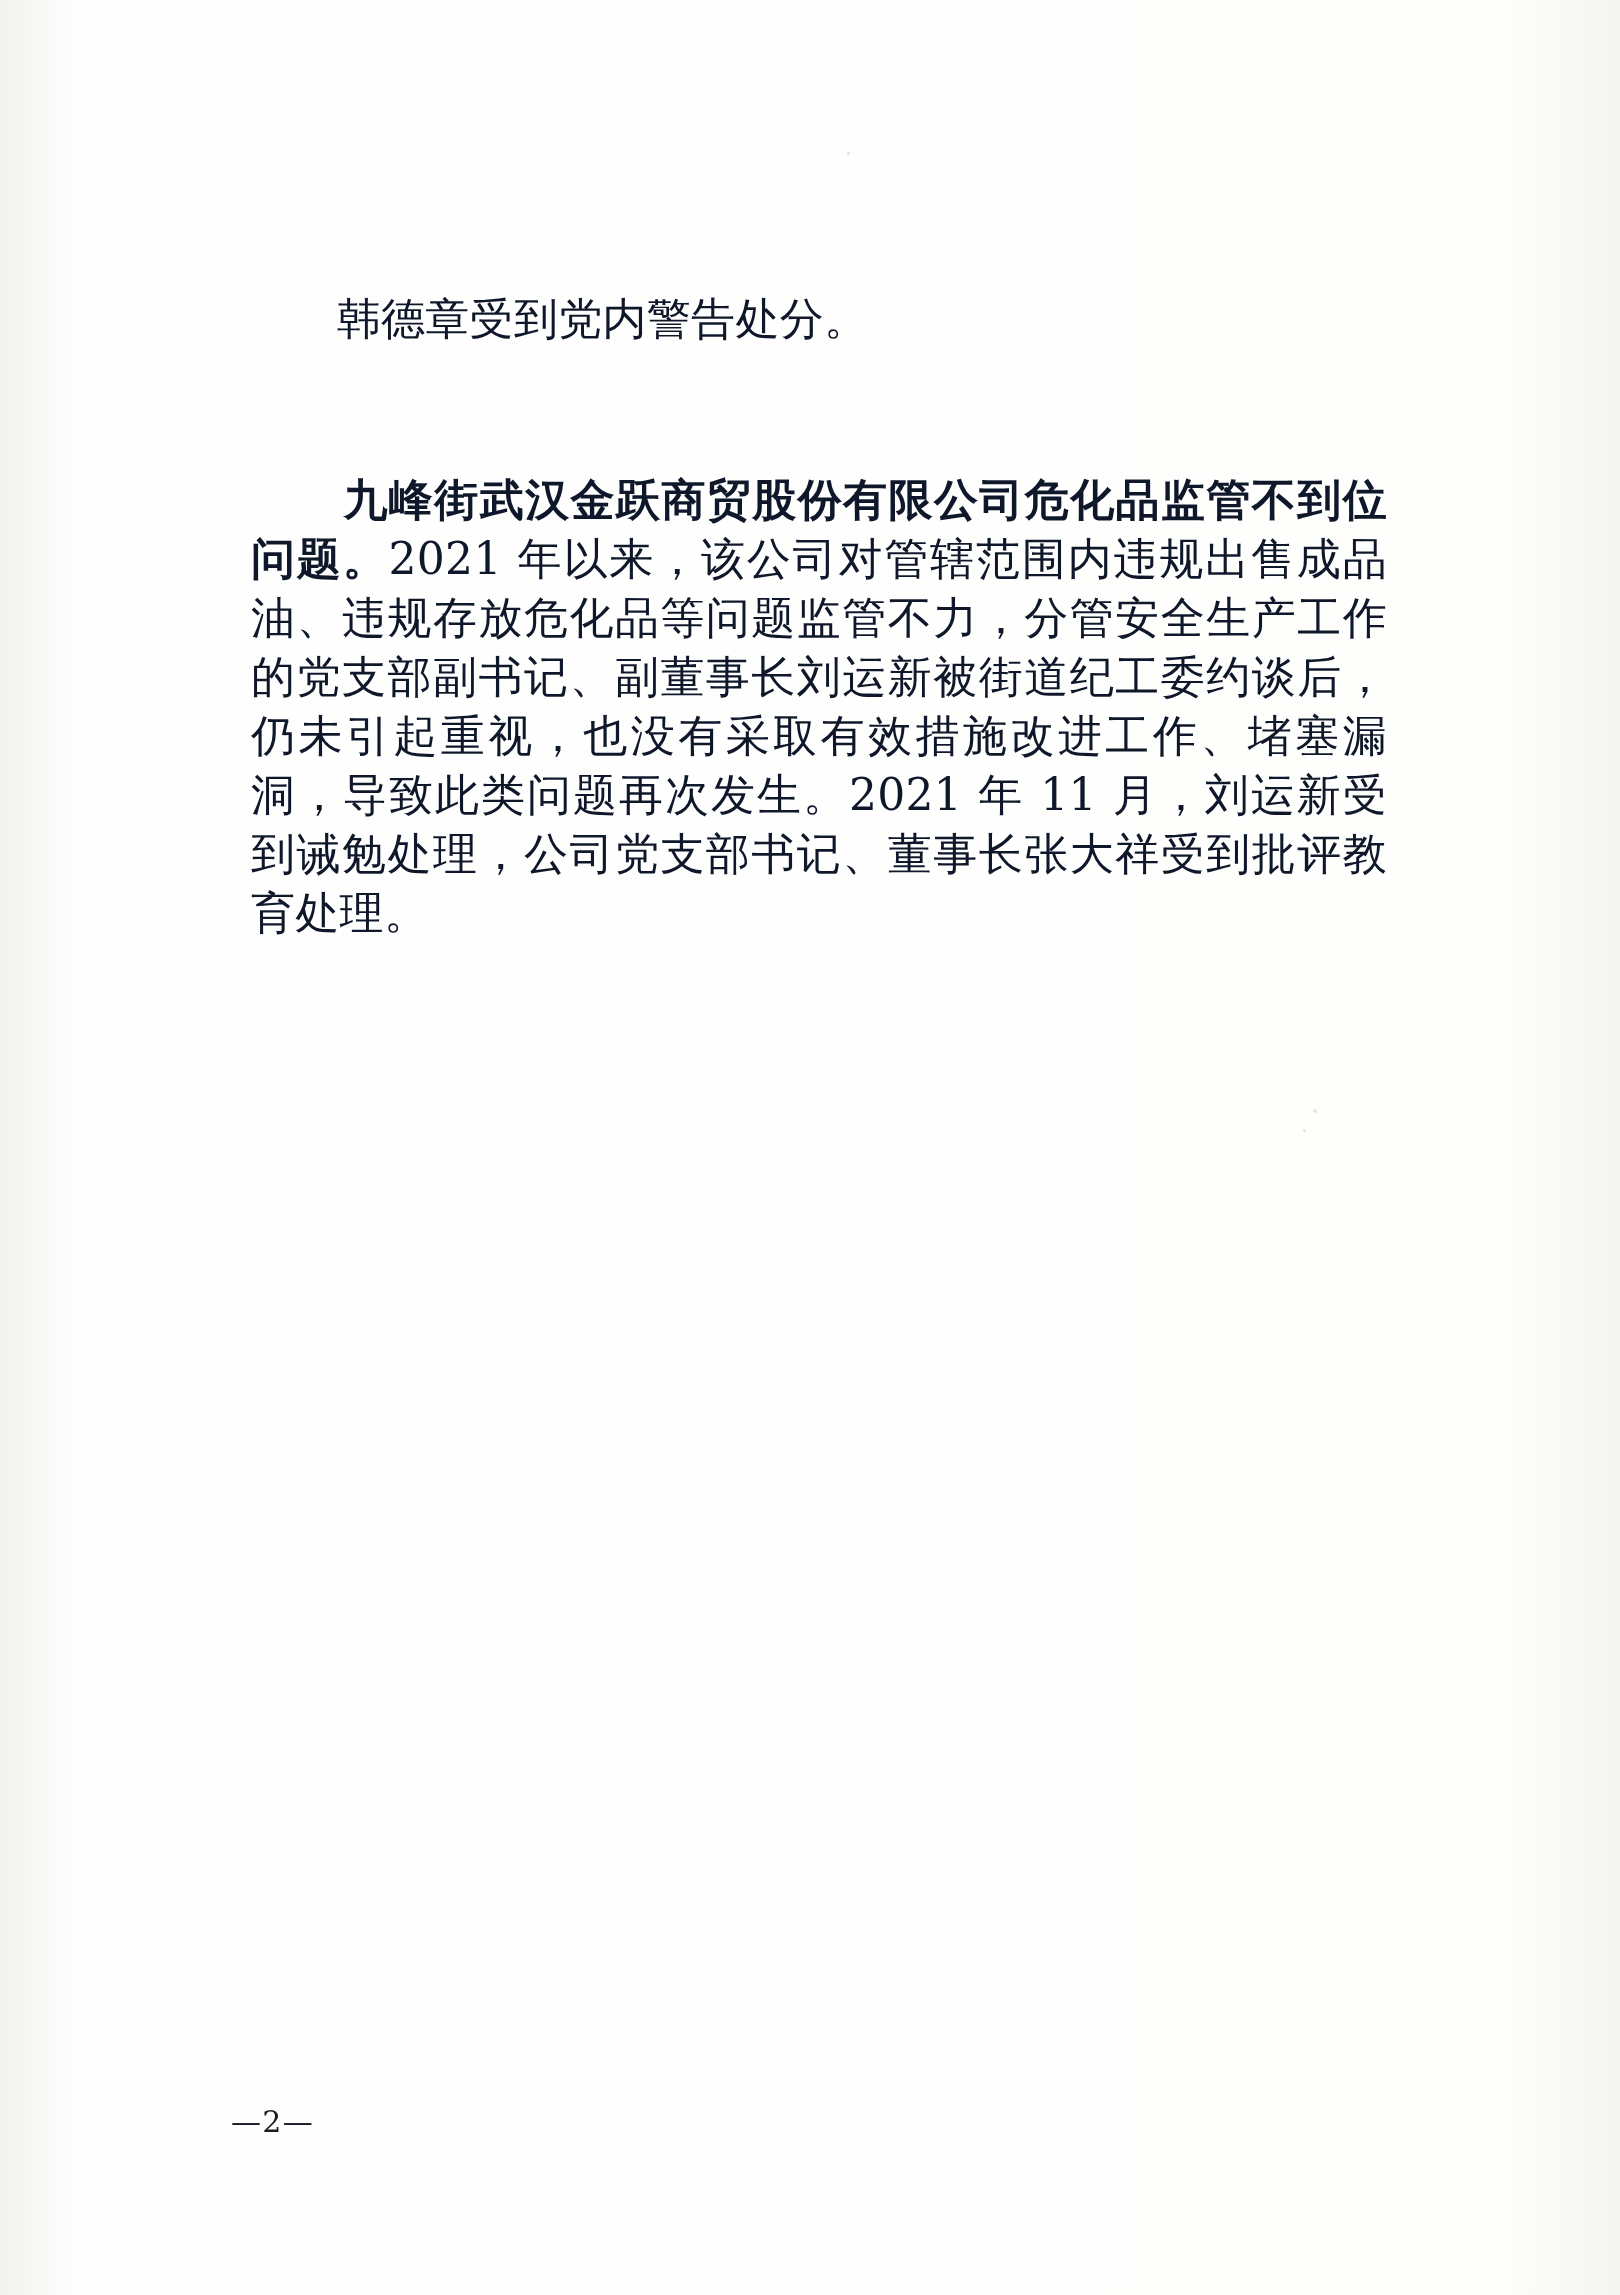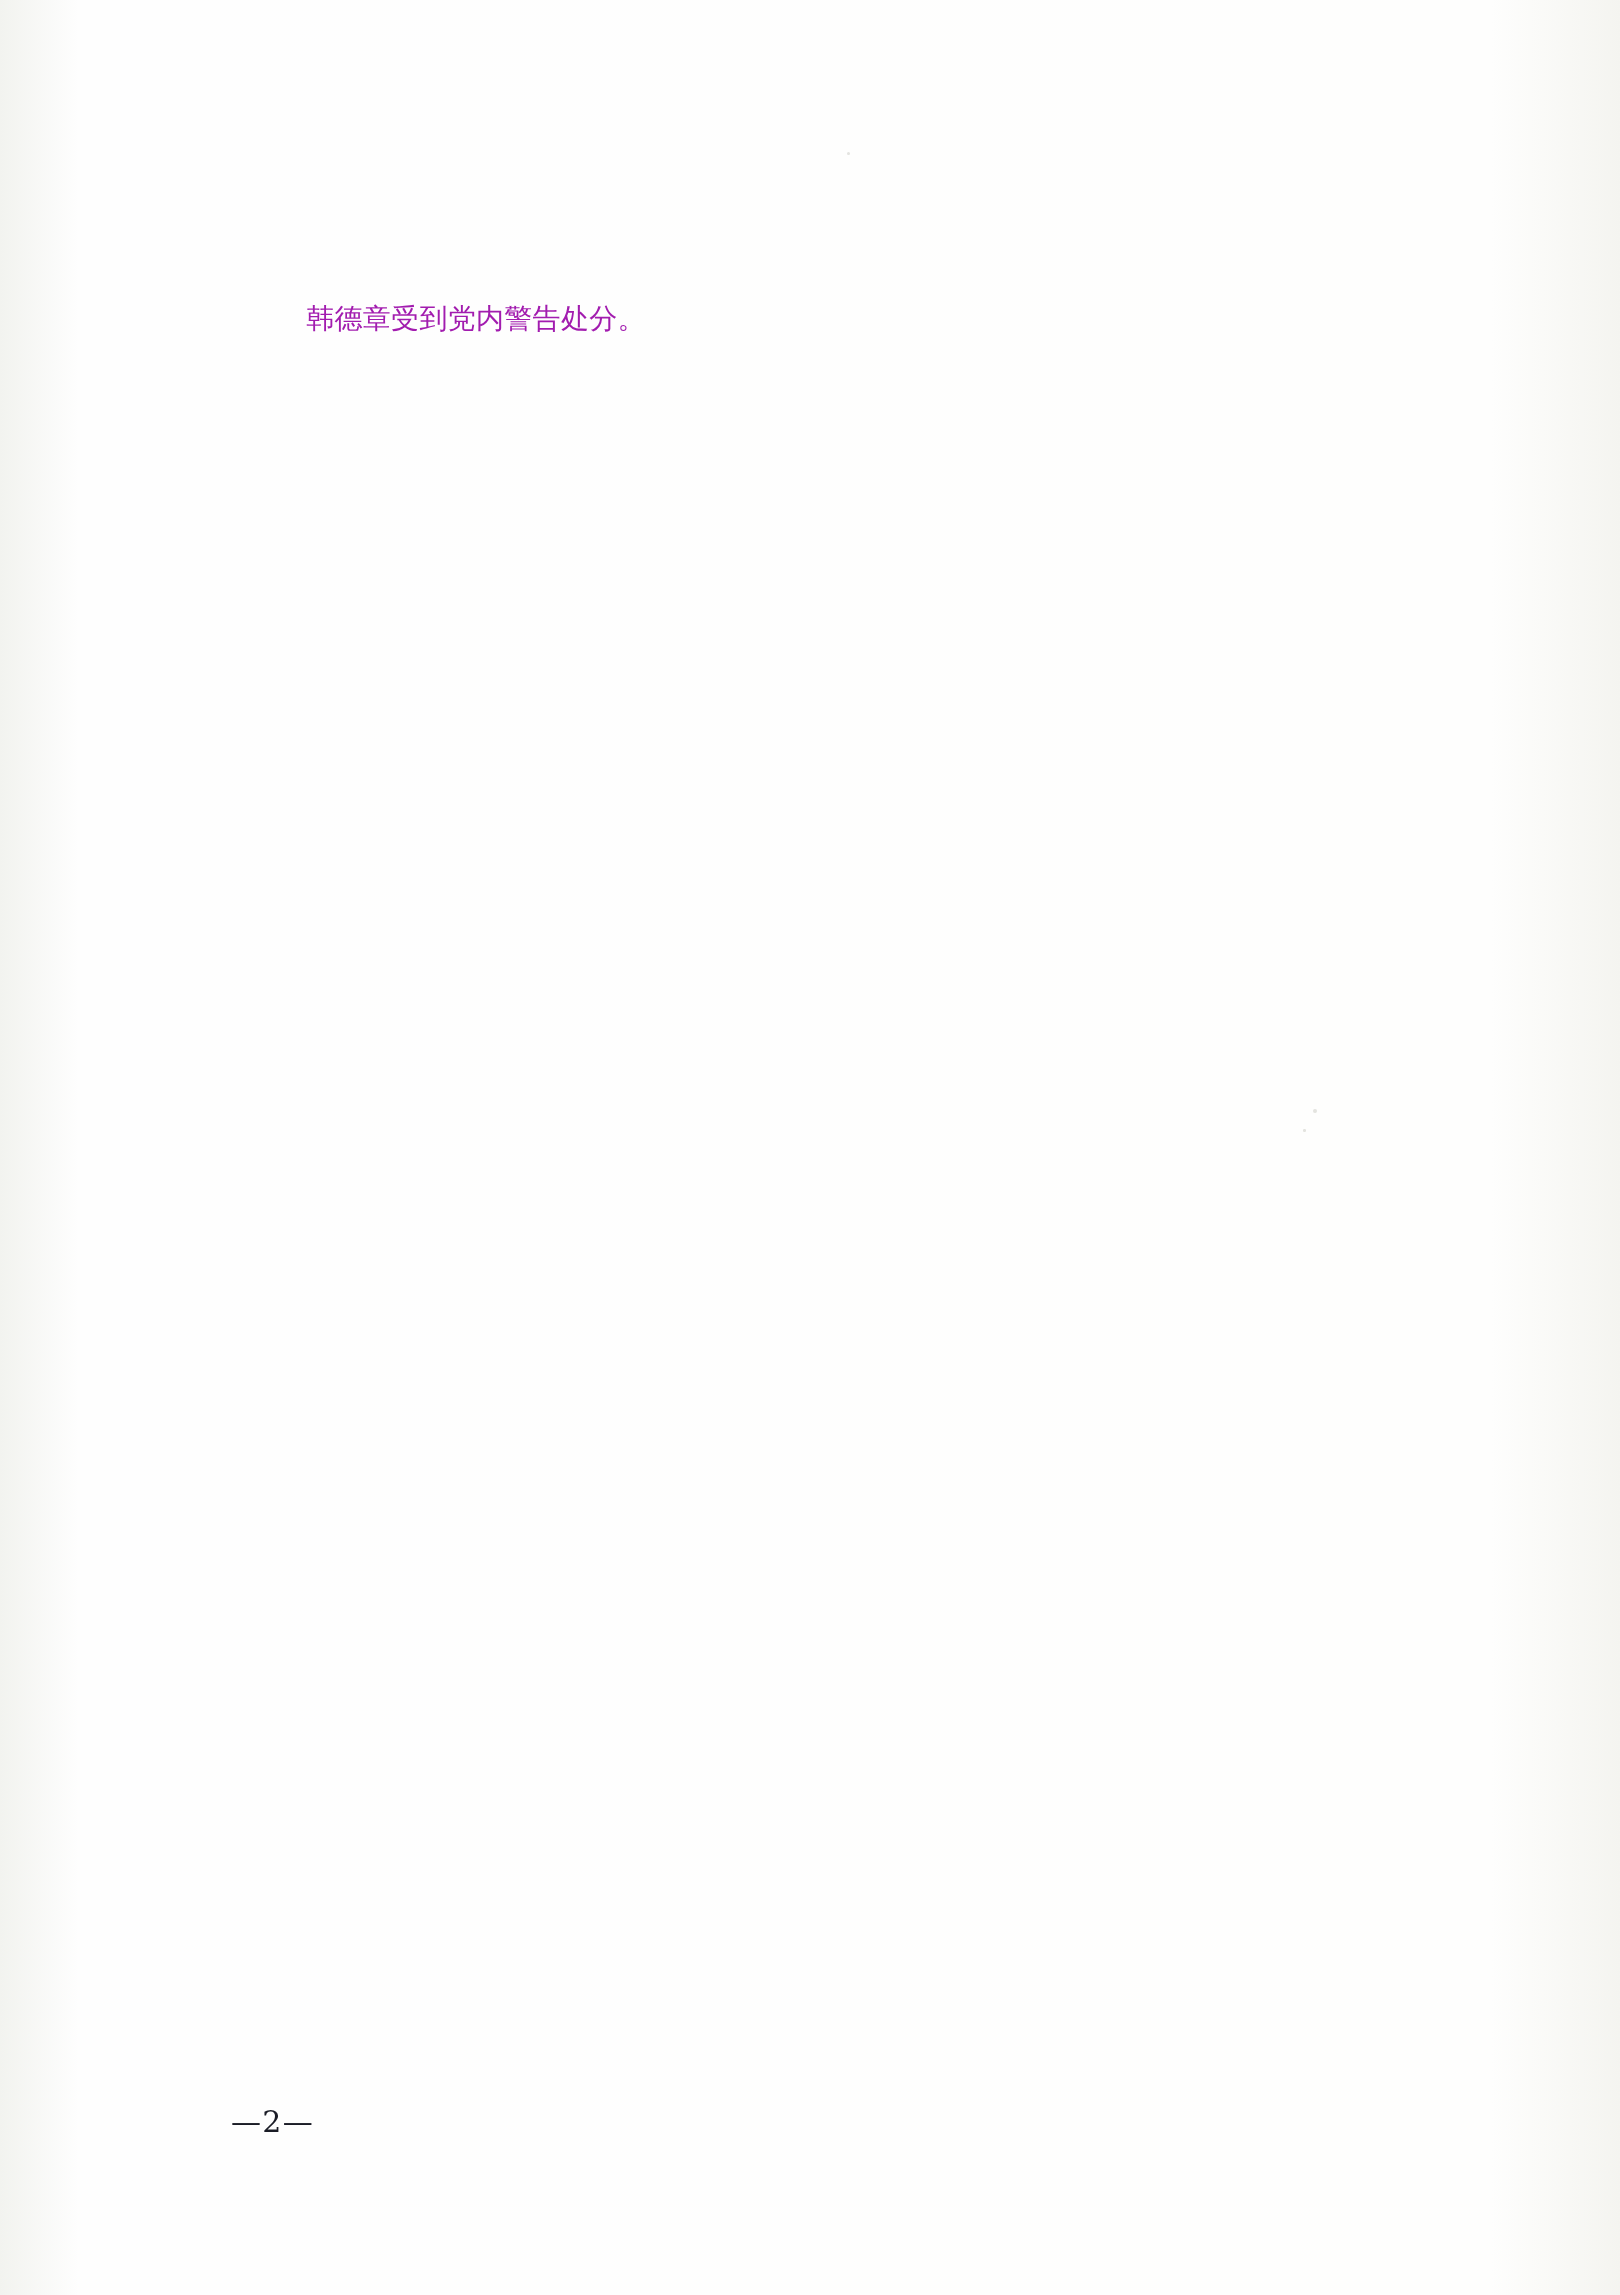--- a/index.html
+++ b/index.html
@@ -36,9 +36,9 @@
   p.para {
     margin: 0 0 3.9px 0;
     font-family: "DejaVu Serif", serif;
-    font-size: 28px;
+    font-size: 44px;
     line-height: 59px;
-    color: #a21caf;
+    color: #0f172a;
     text-align: justify;
     text-justify: inter-character;
     letter-spacing: 0.3px;

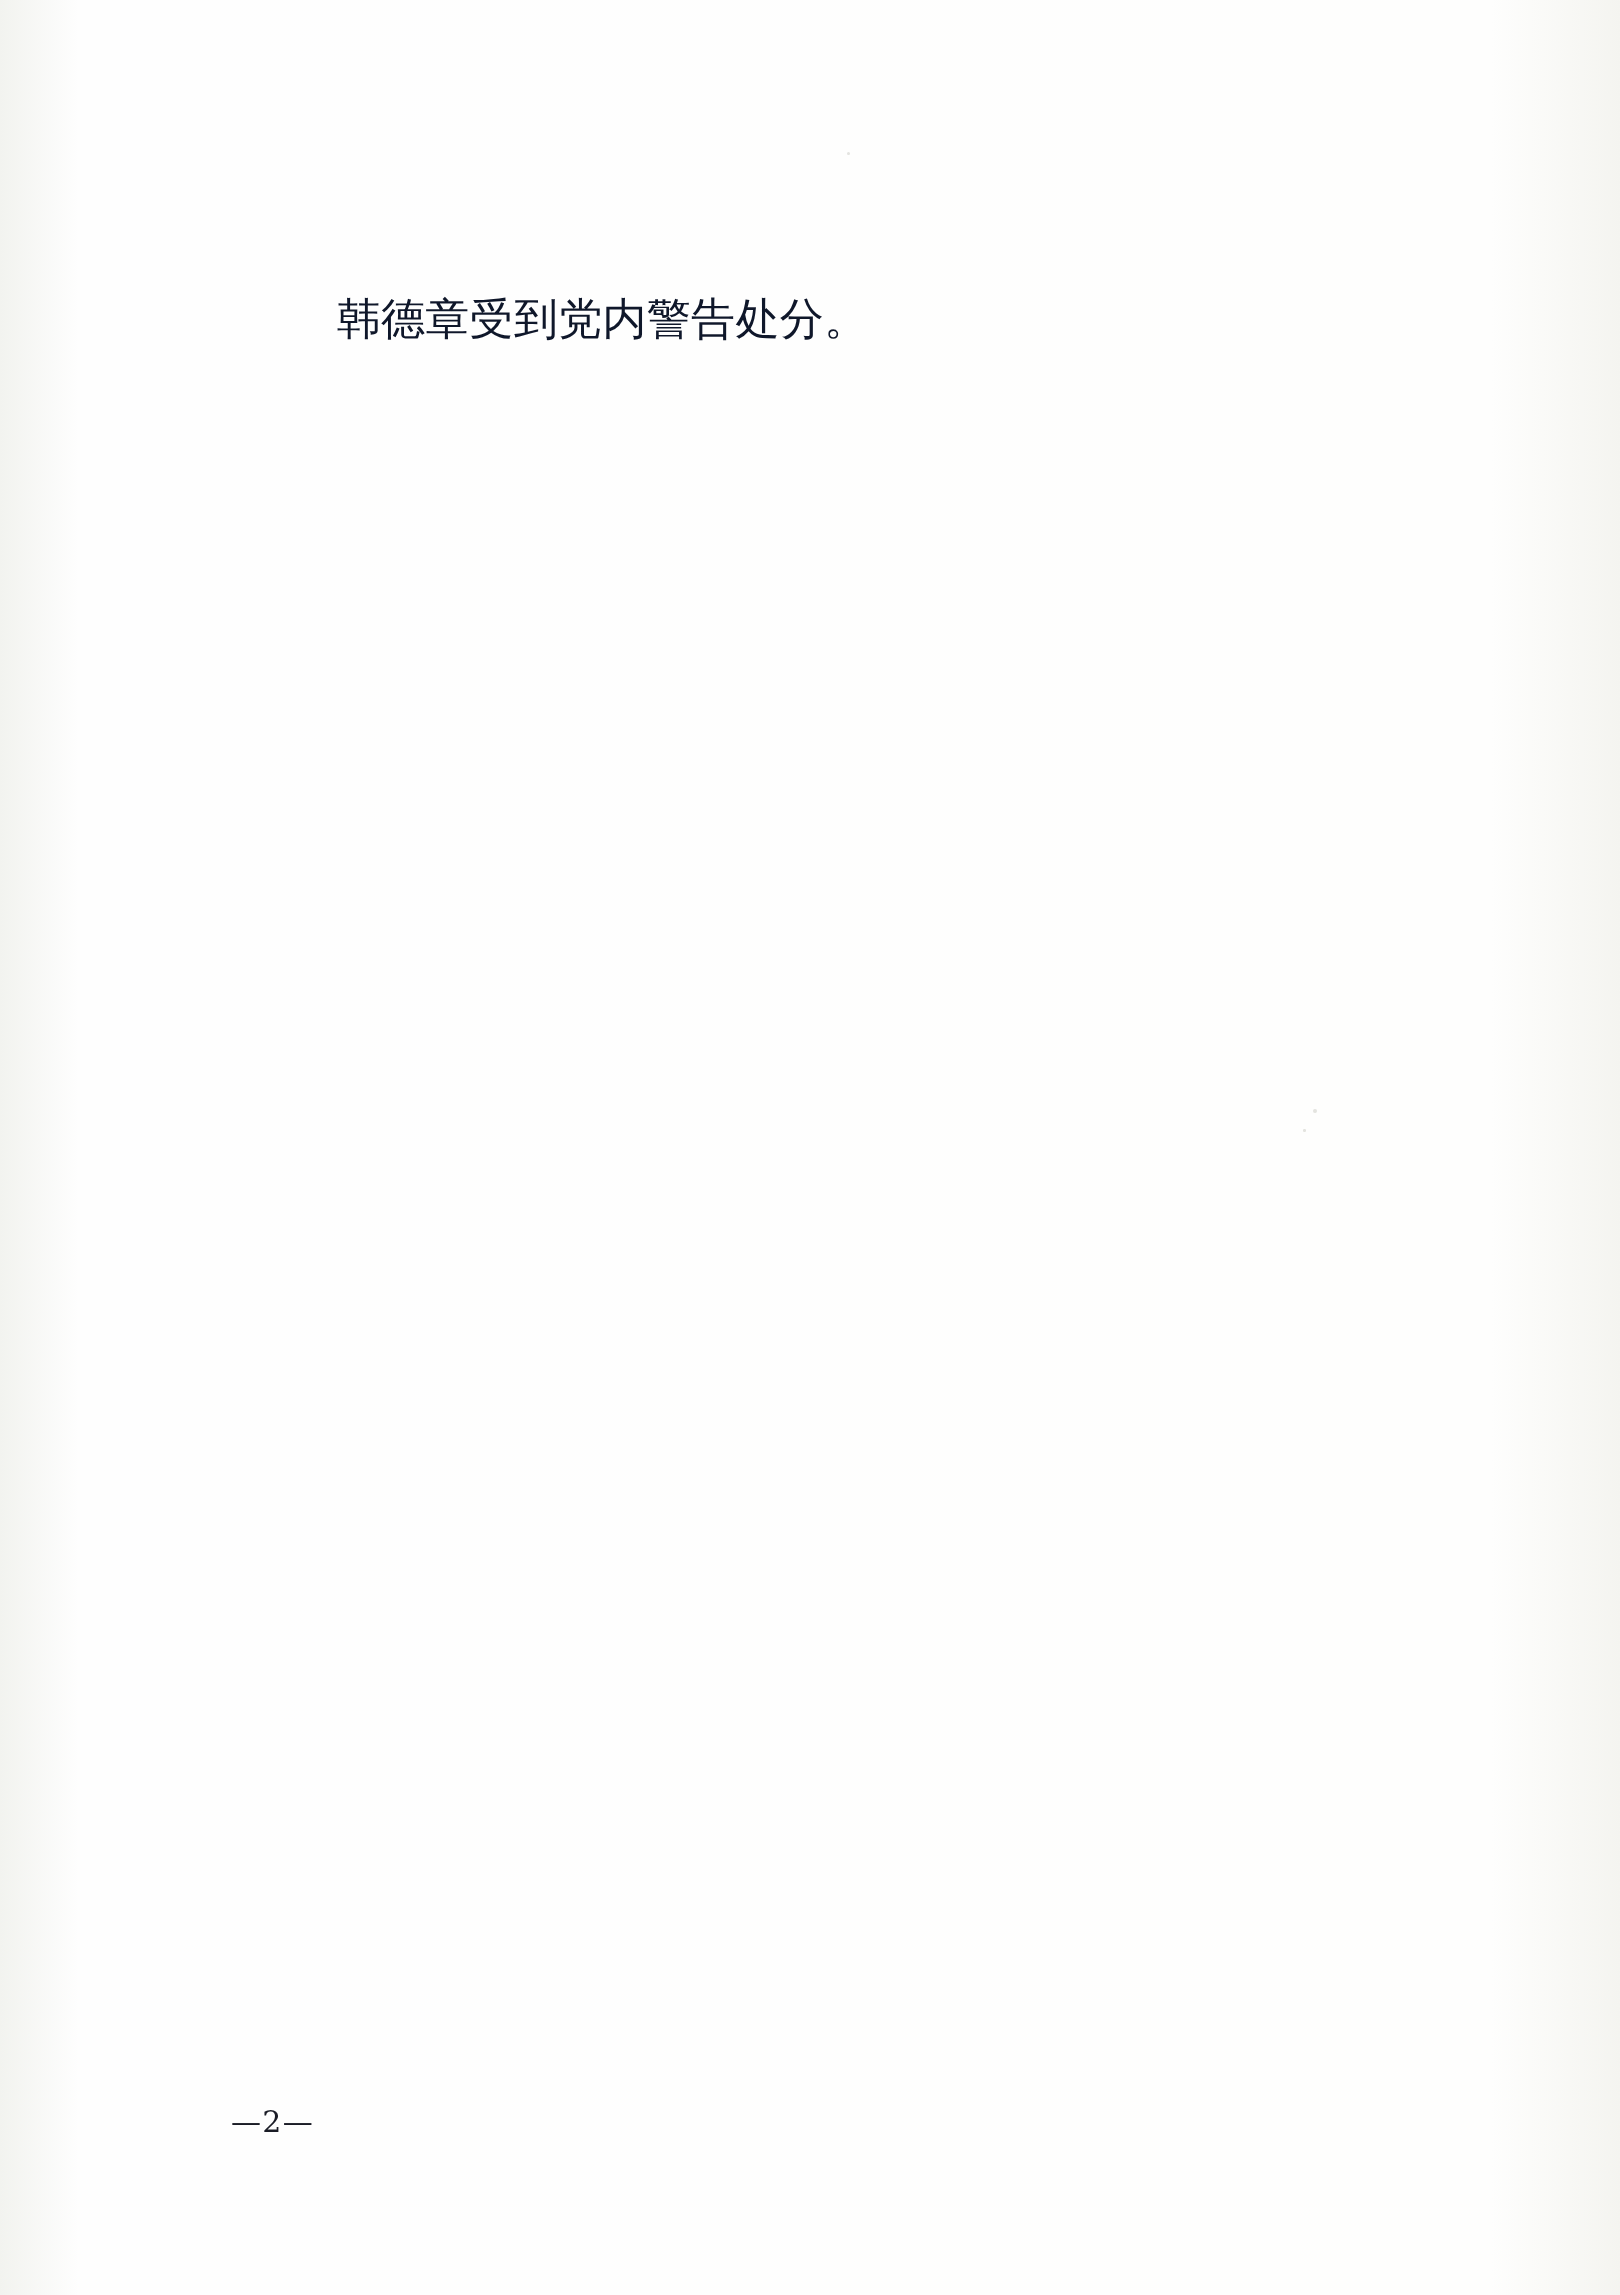--- a/index.html
+++ b/index.html
@@ -84,6 +84,9 @@
     </p>
 
 
+    <p class="para indent">
+      <span class="lead">九峰街武汉金跃商贸股份有限公司危化品监管不到位问题。</span><span>2021 年以来，该公司对管辖范围内违规出售成品油、违规存放危化品等问题监管不力，分管安全生产工作的党支部副书记、副董事长刘运新被街道纪工委约谈后，仍未引起重视，也没有采取有效措施改进工作、堵塞漏洞，导致此类问题再次发生。2021 年 11 月，刘运新受到诫勉处理，公司党支部书记、董事长张大祥受到批评教育处理。</span>
+    </p>
 
 
 

